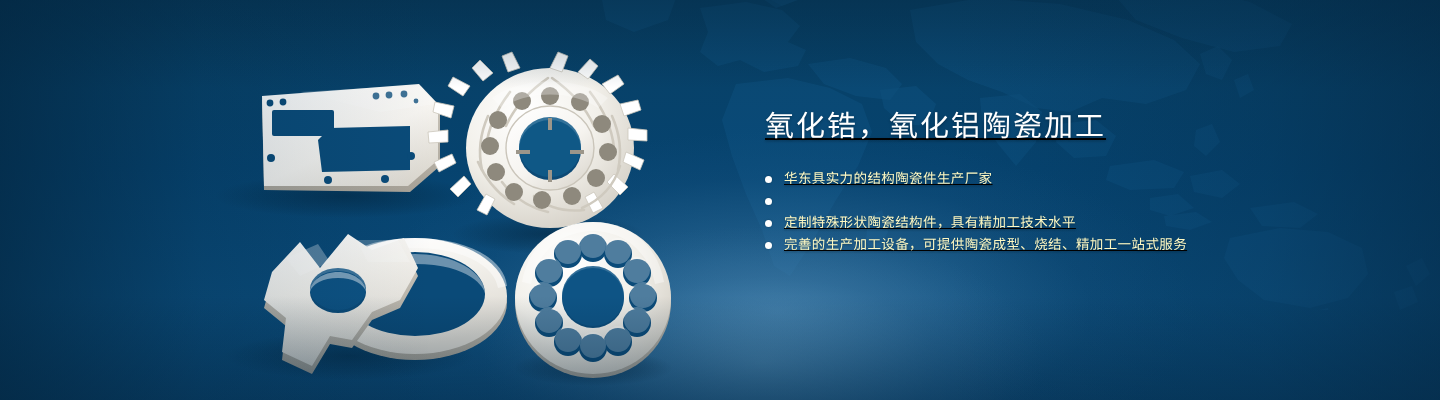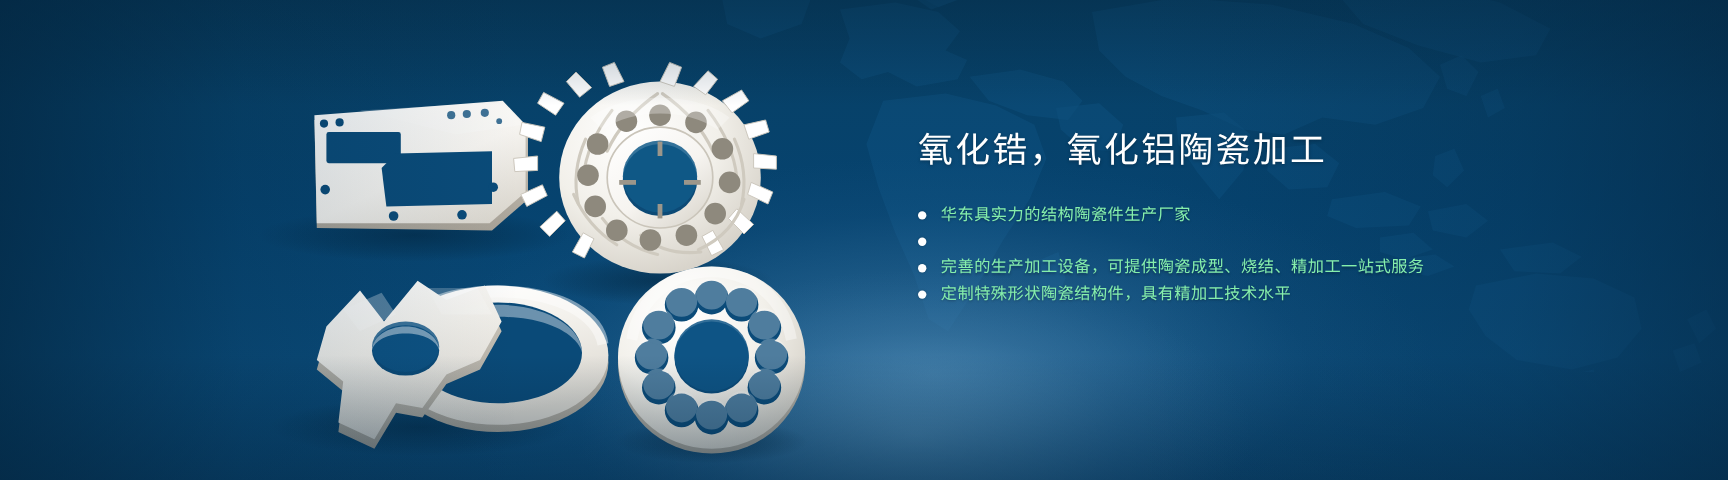--- a/index.html
+++ b/index.html
@@ -90,6 +90,7 @@
     left: 765px;
     top: 106px;
     width: 620px;
+    text-decoration: underline;
   }
   .headline {
     color: #ffffff;

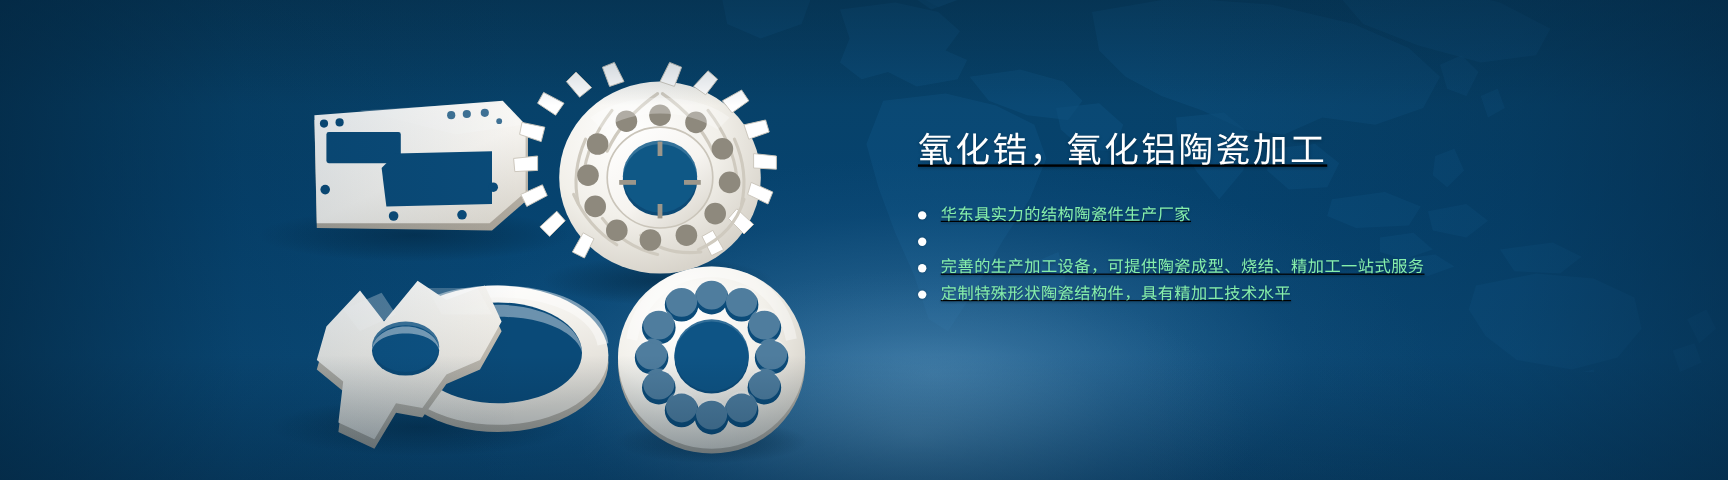--- a/index.html
+++ b/index.html
@@ -123,7 +123,7 @@
     box-shadow: 0 0 2px rgba(0,0,0,0.25);
   }
   .bullet-text {
-    color: #86efac;
+    color: #fef9c3;
     font-size: 13.5px;
     line-height: 22px;
     letter-spacing: 0.4px;

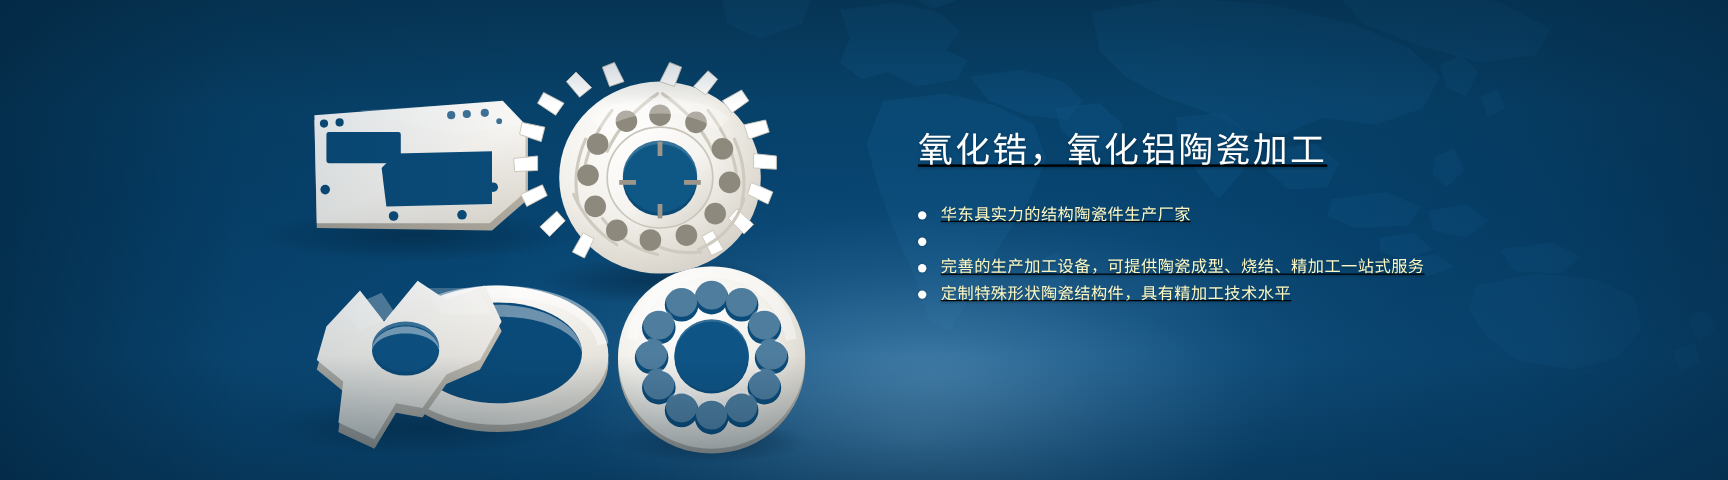--- a/index.html
+++ b/index.html
@@ -405,11 +405,11 @@
       </li>
       <li class="bullet">
         <span class="dot"></span>
-        <span class="bullet-text">完善的生产加工设备，可提供陶瓷成型、烧结、精加工一站式服务</span>
+        <span class="bullet-text">定制特殊形状陶瓷结构件，具有精加工技术水平</span>
       </li>
       <li class="bullet">
         <span class="dot"></span>
-        <span class="bullet-text">定制特殊形状陶瓷结构件，具有精加工技术水平</span>
+        <span class="bullet-text">完善的生产加工设备，可提供陶瓷成型、烧结、精加工一站式服务</span>
       </li>
     </ul>
   </div>

